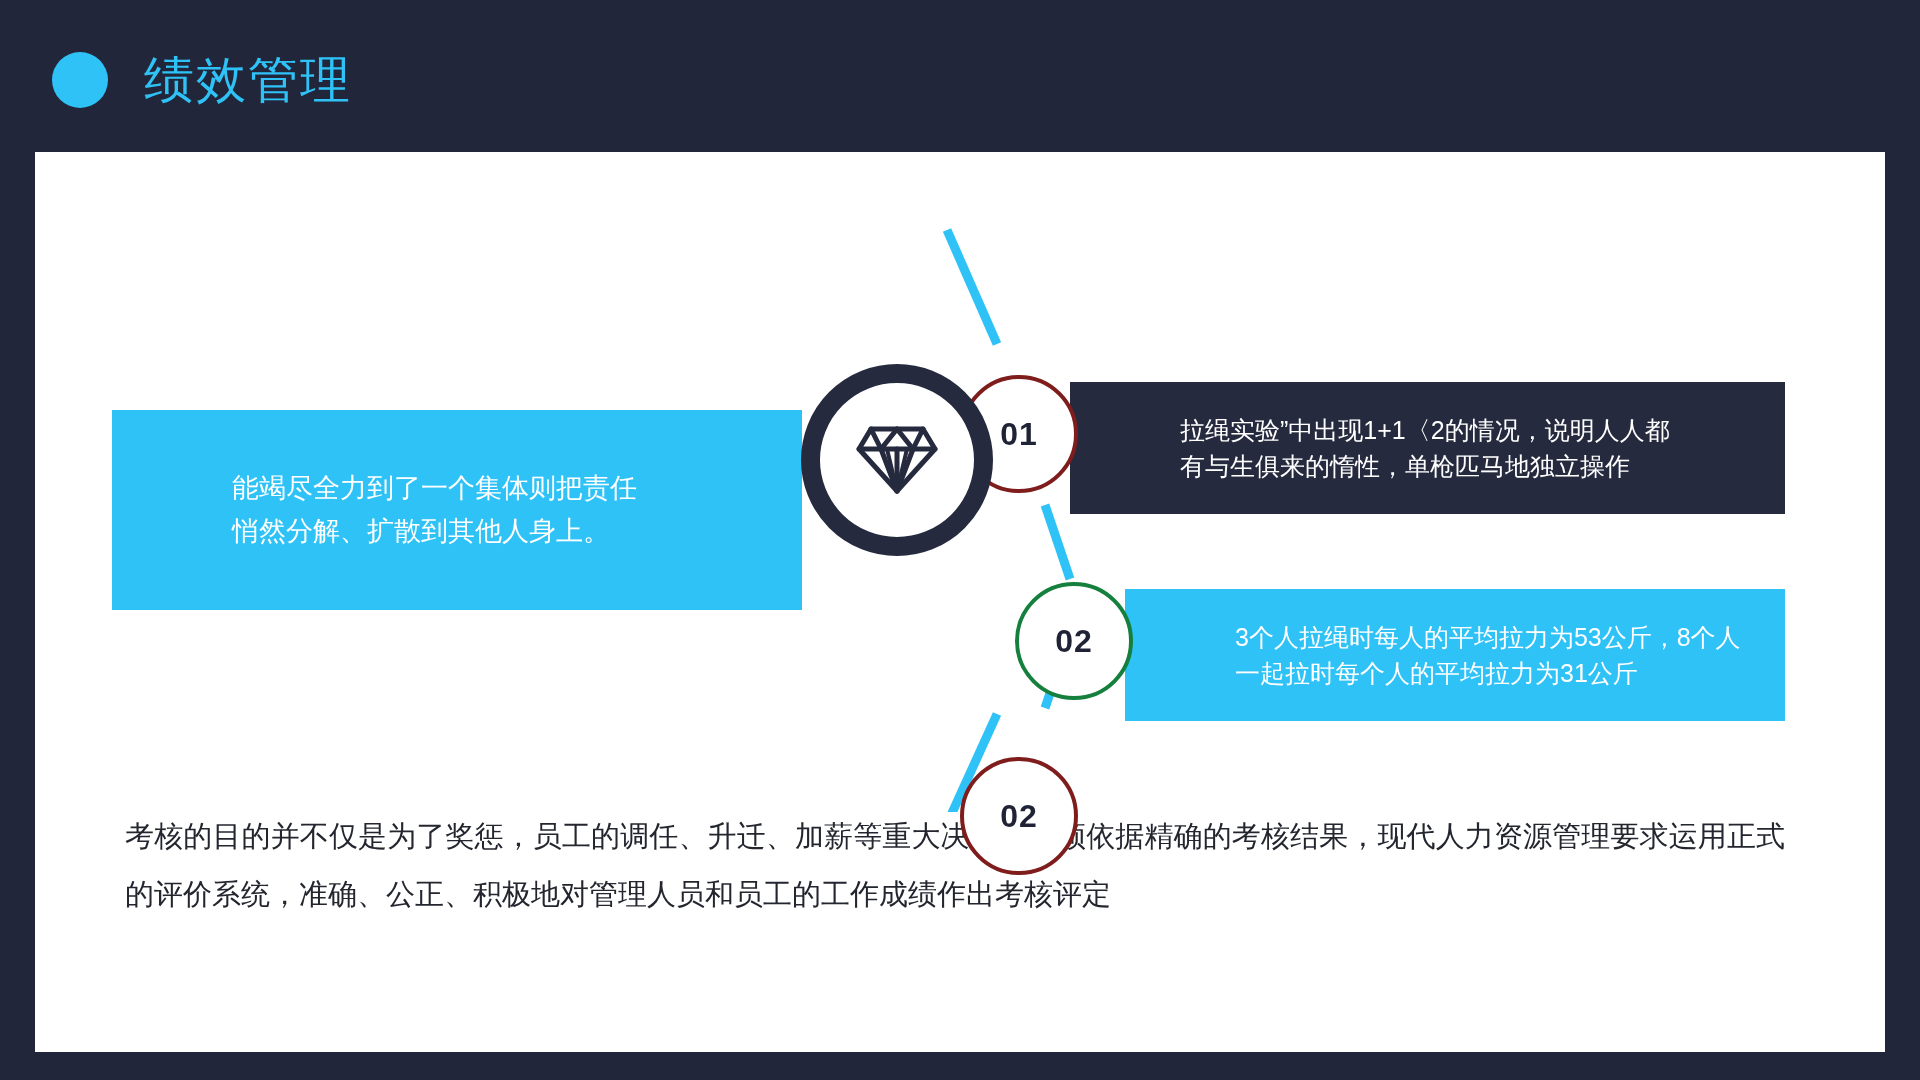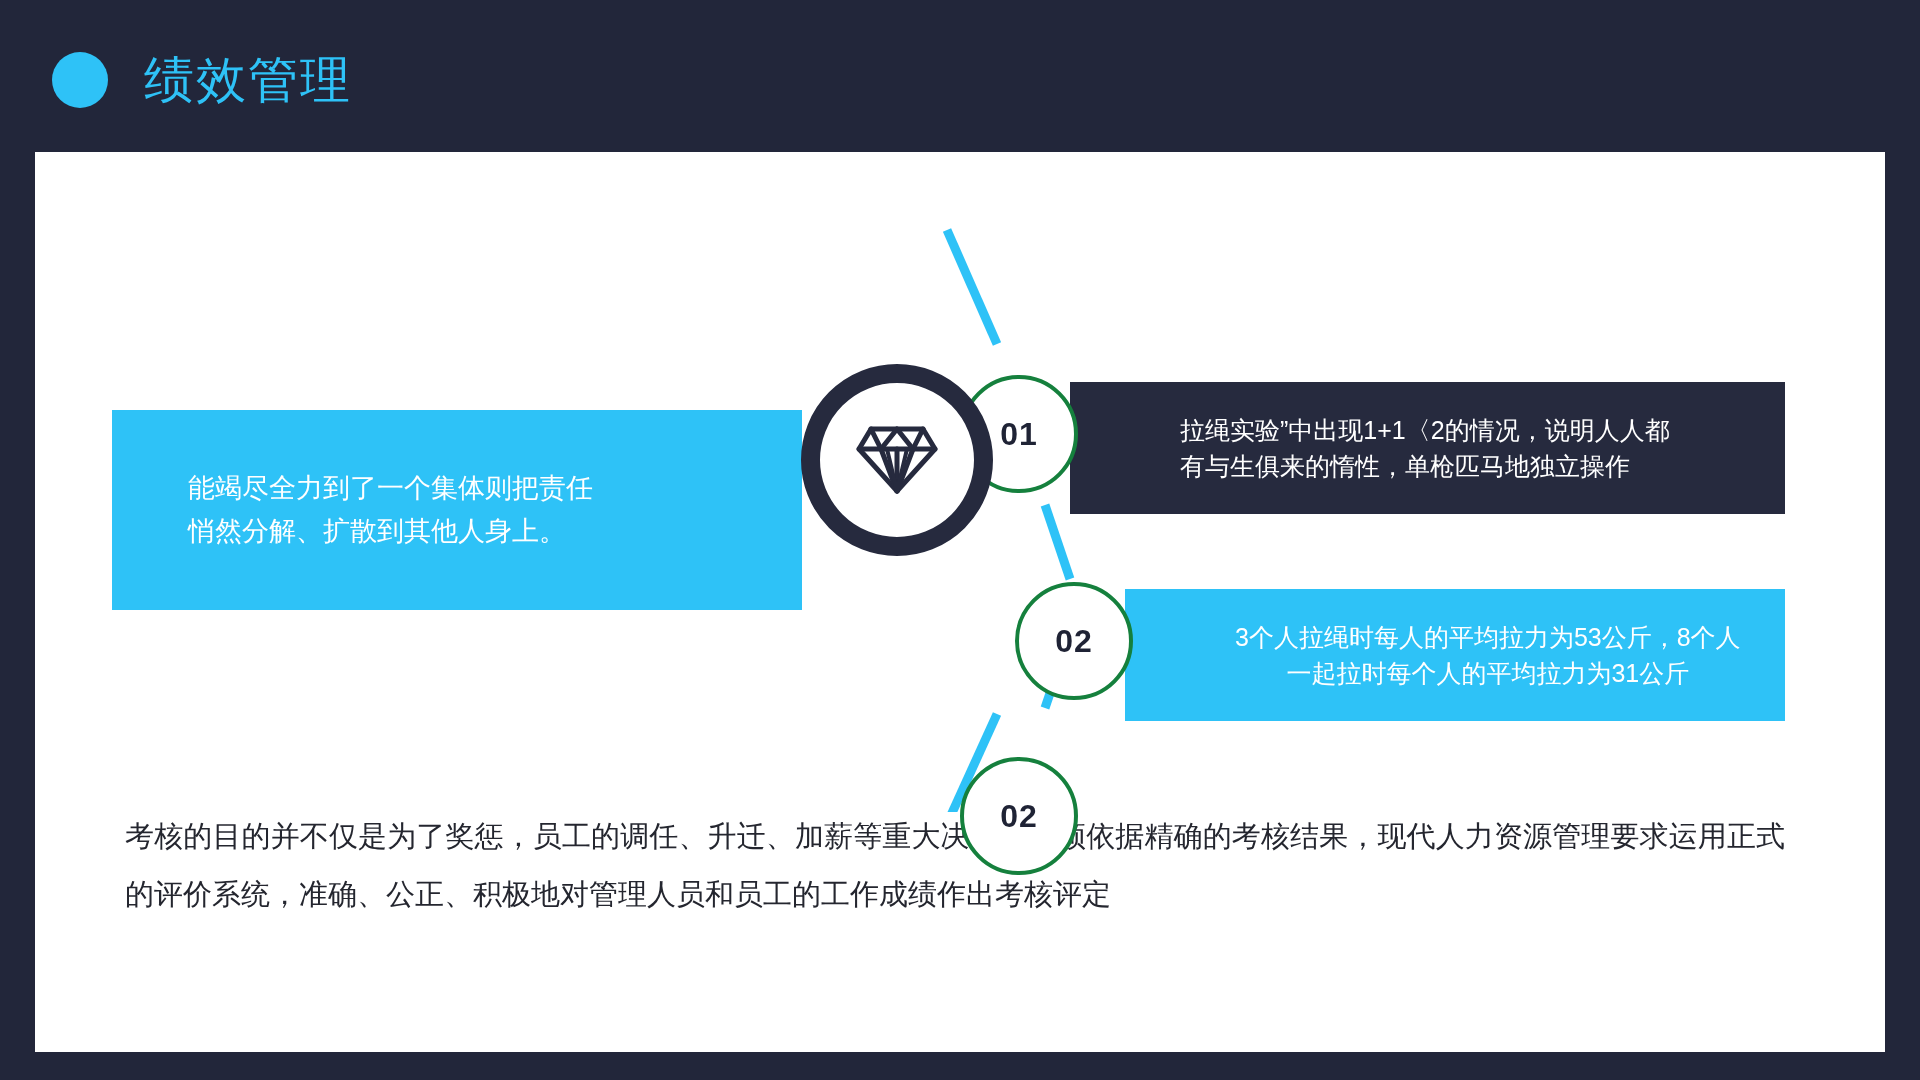--- a/index.html
+++ b/index.html
@@ -147,7 +147,7 @@
     color: #1f2335;
     letter-spacing: 1px;
   }
-  .ring-dark { border: 4px solid #15803d; }
+  .ring-dark { border: 4px solid #7f1d1d; }
   .ring-cyan { border: 4px solid #15803d; text-align: center; }
 
   

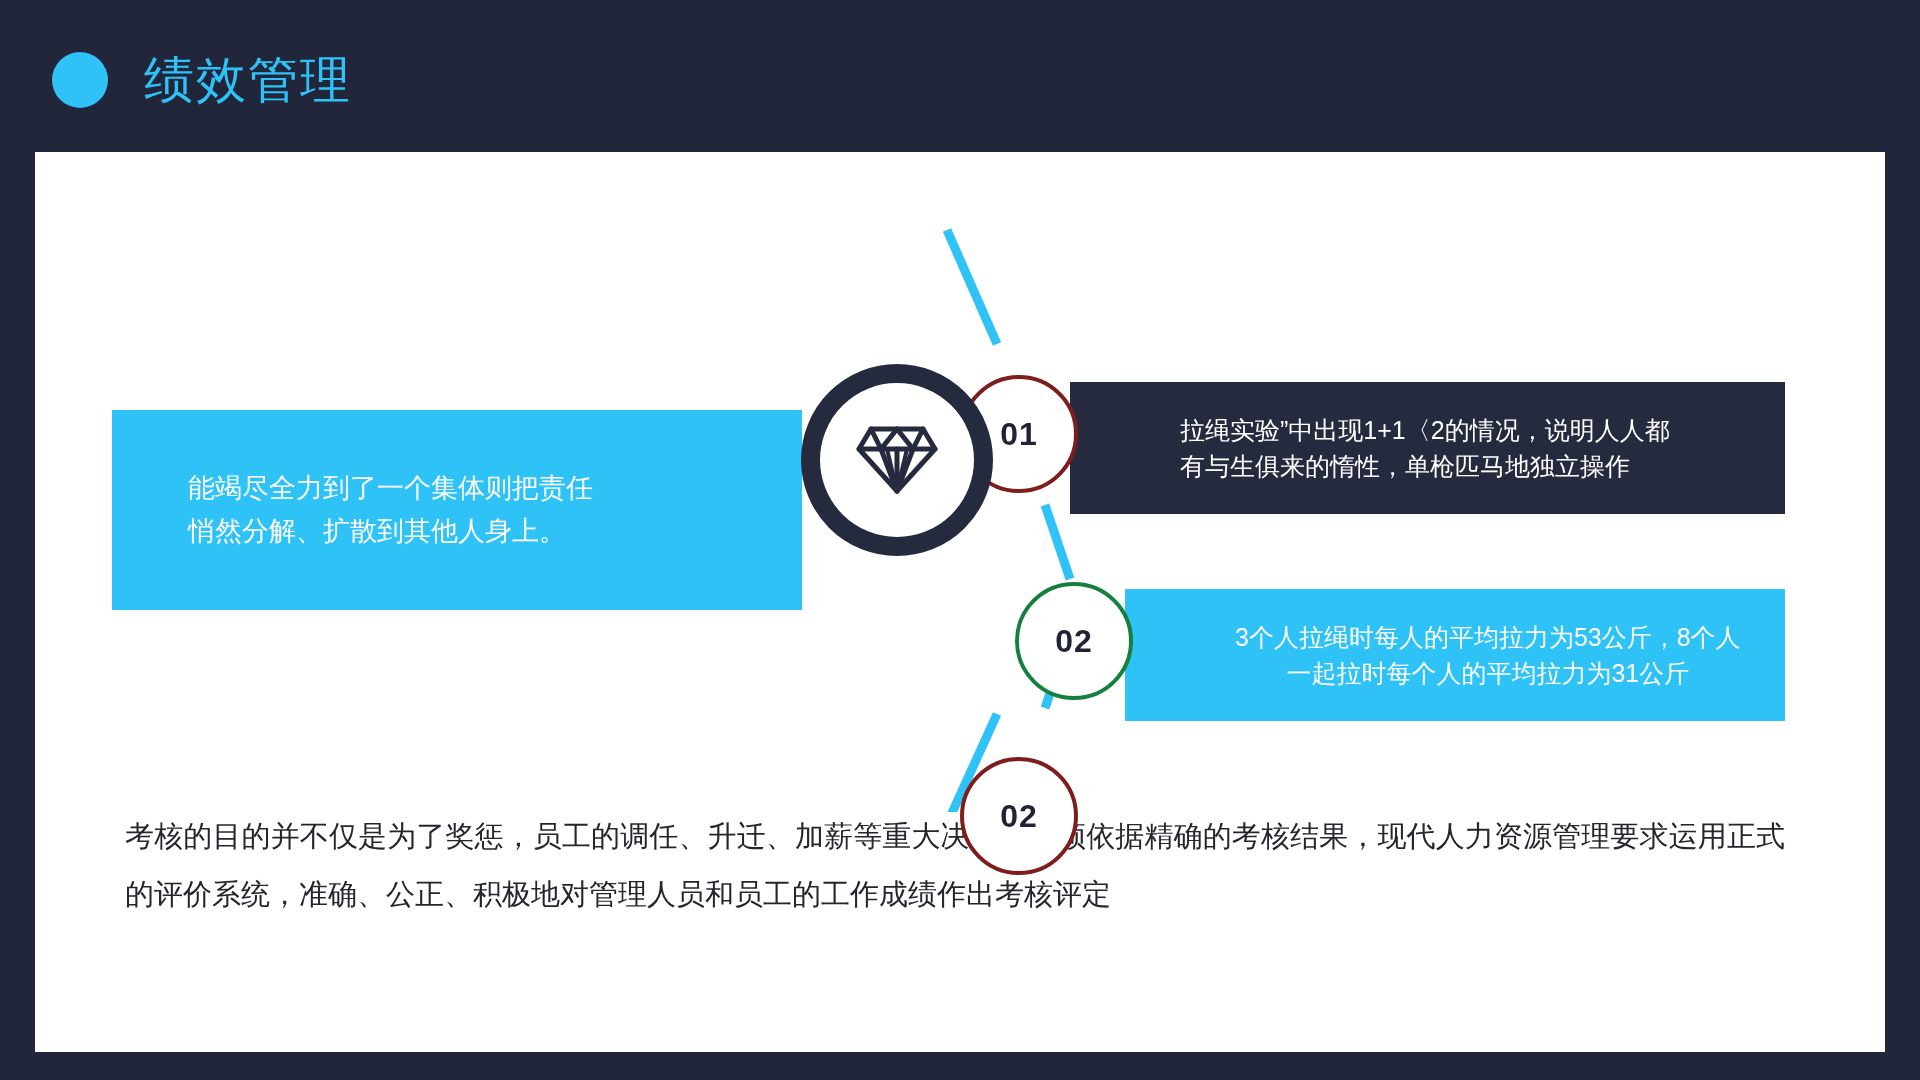--- a/index.html
+++ b/index.html
@@ -87,7 +87,7 @@
     color: #ffffff;
     font-size: 27px;
     line-height: 1.6;
-    padding-left: 76px;
+    padding-left: 120px;
     padding-right: 150px;
     white-space: pre-line;
   }

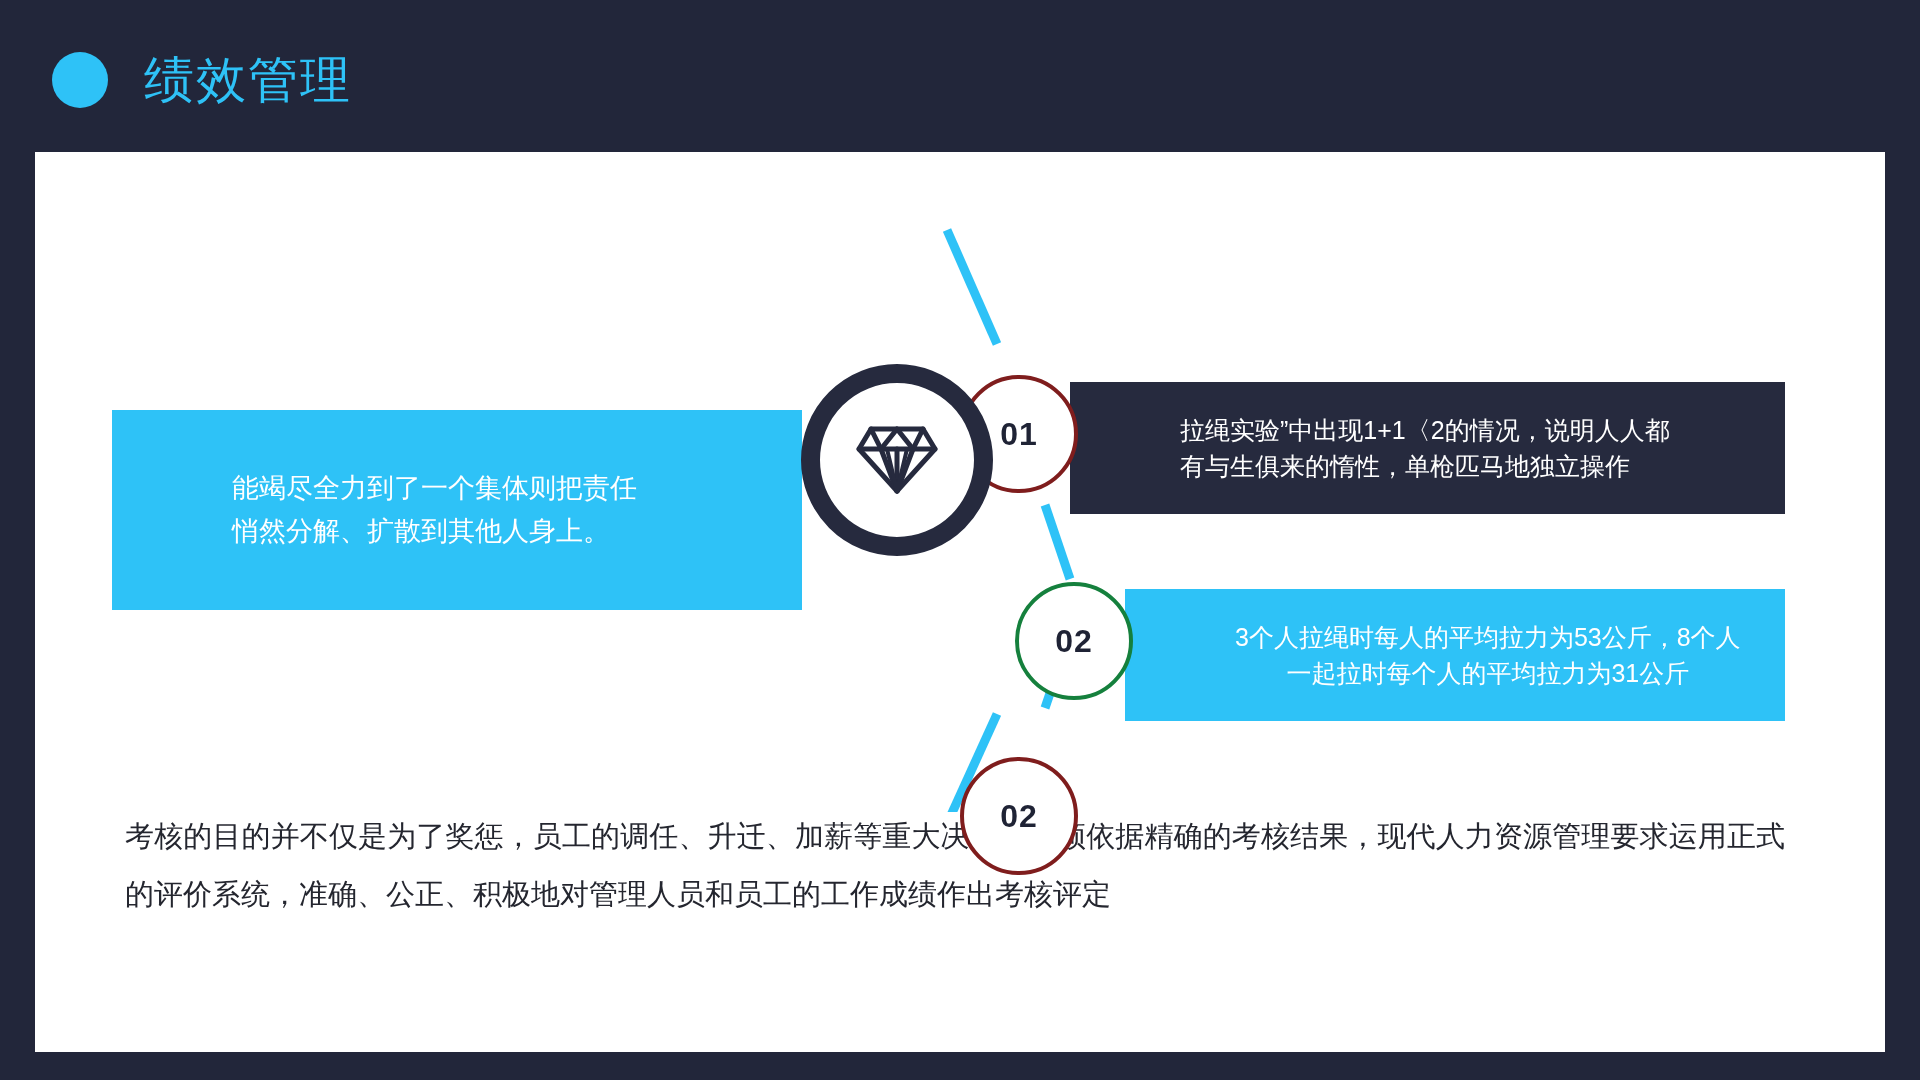--- a/index.html
+++ b/index.html
@@ -126,7 +126,7 @@
   }
   .bar-dark { background: #262a3e; }
   .bar-dark .row-bar-text { color: #ffffff; }
-  .bar-cyan { background: #2ec2f7; text-align: center; }
+  .bar-cyan { background: #2ec2f7; }
   .bar-cyan .row-bar-text { color: #ffffff; }
 
   .num-circle {

